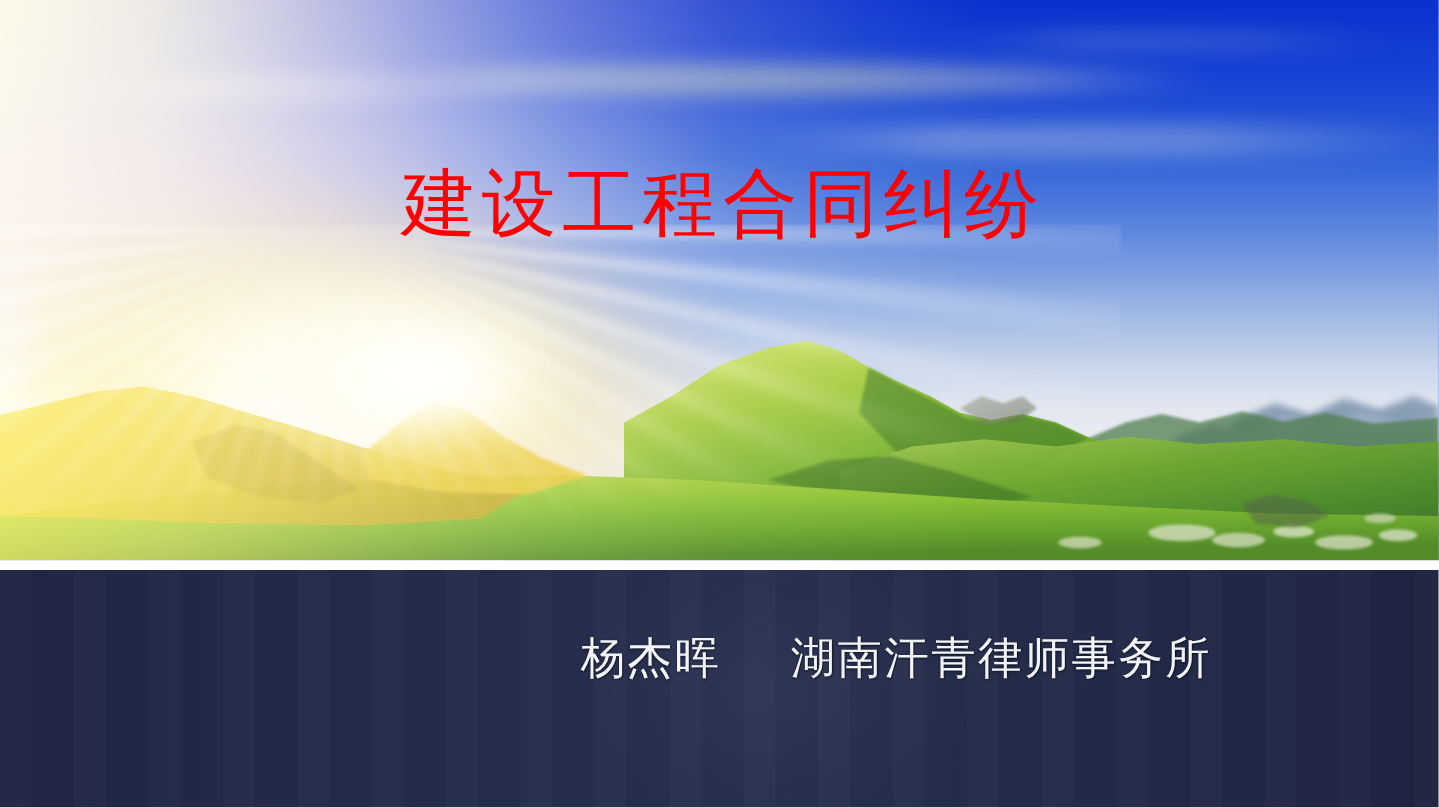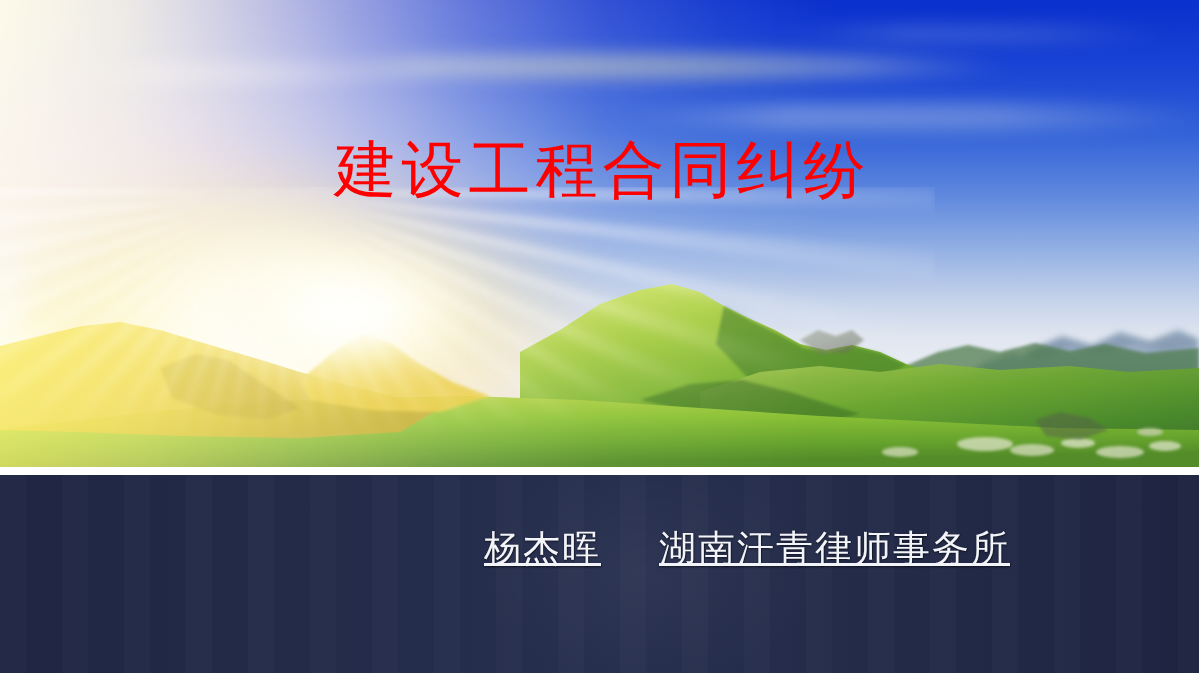--- a/index.html
+++ b/index.html
@@ -266,7 +266,6 @@
   }
   #presenter-line {
     padding-left:295px;
-    text-decoration:underline;
   }
   #presenter-name { margin-right:58px; }
   #date-line {

